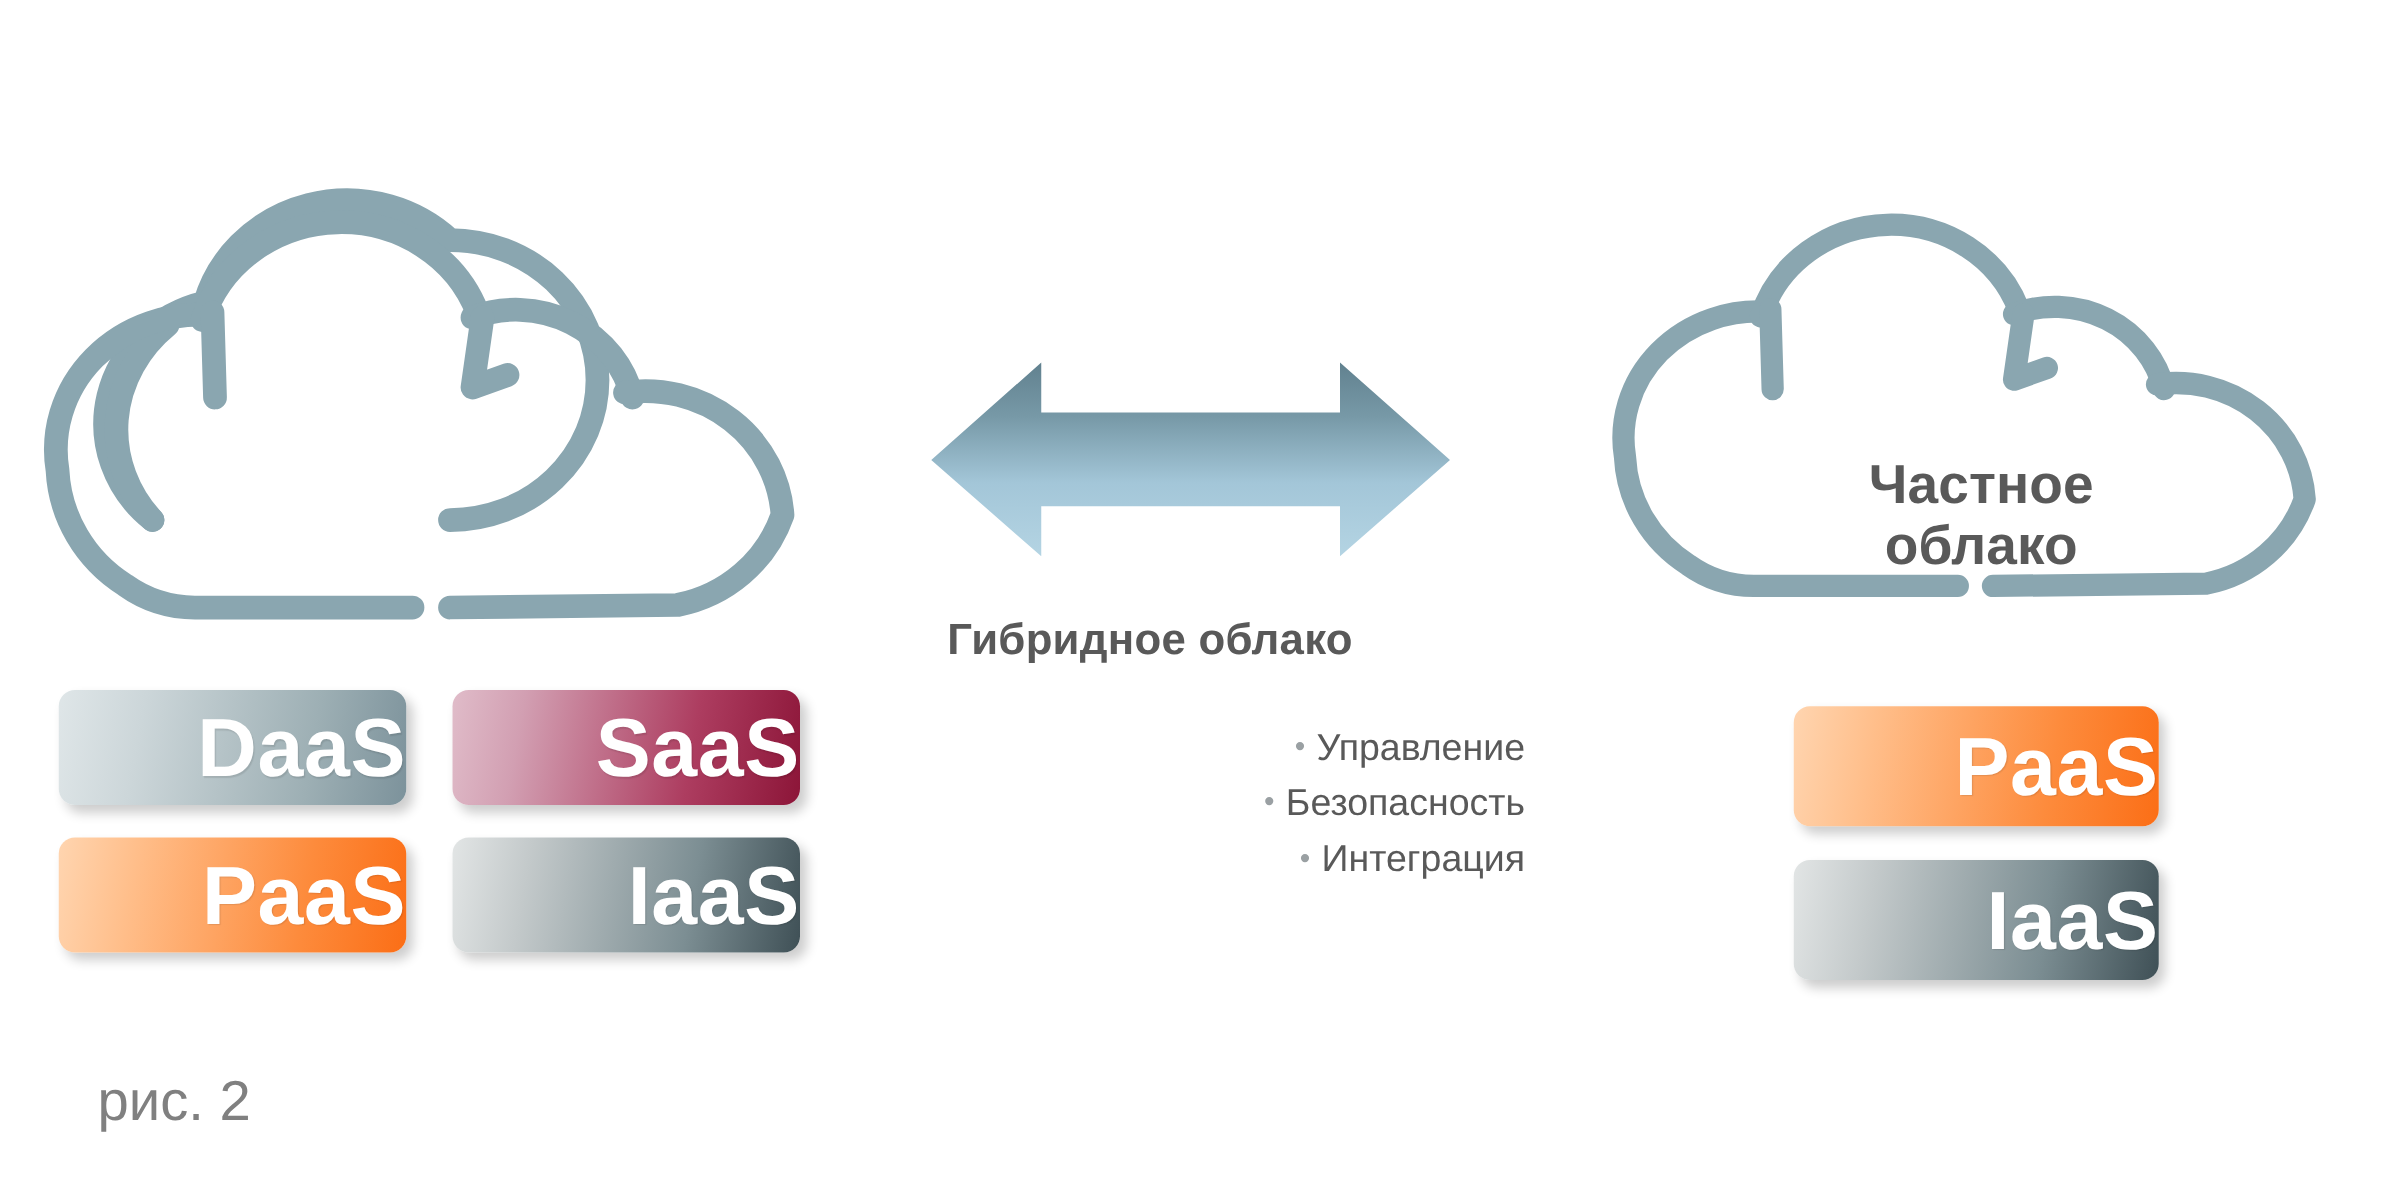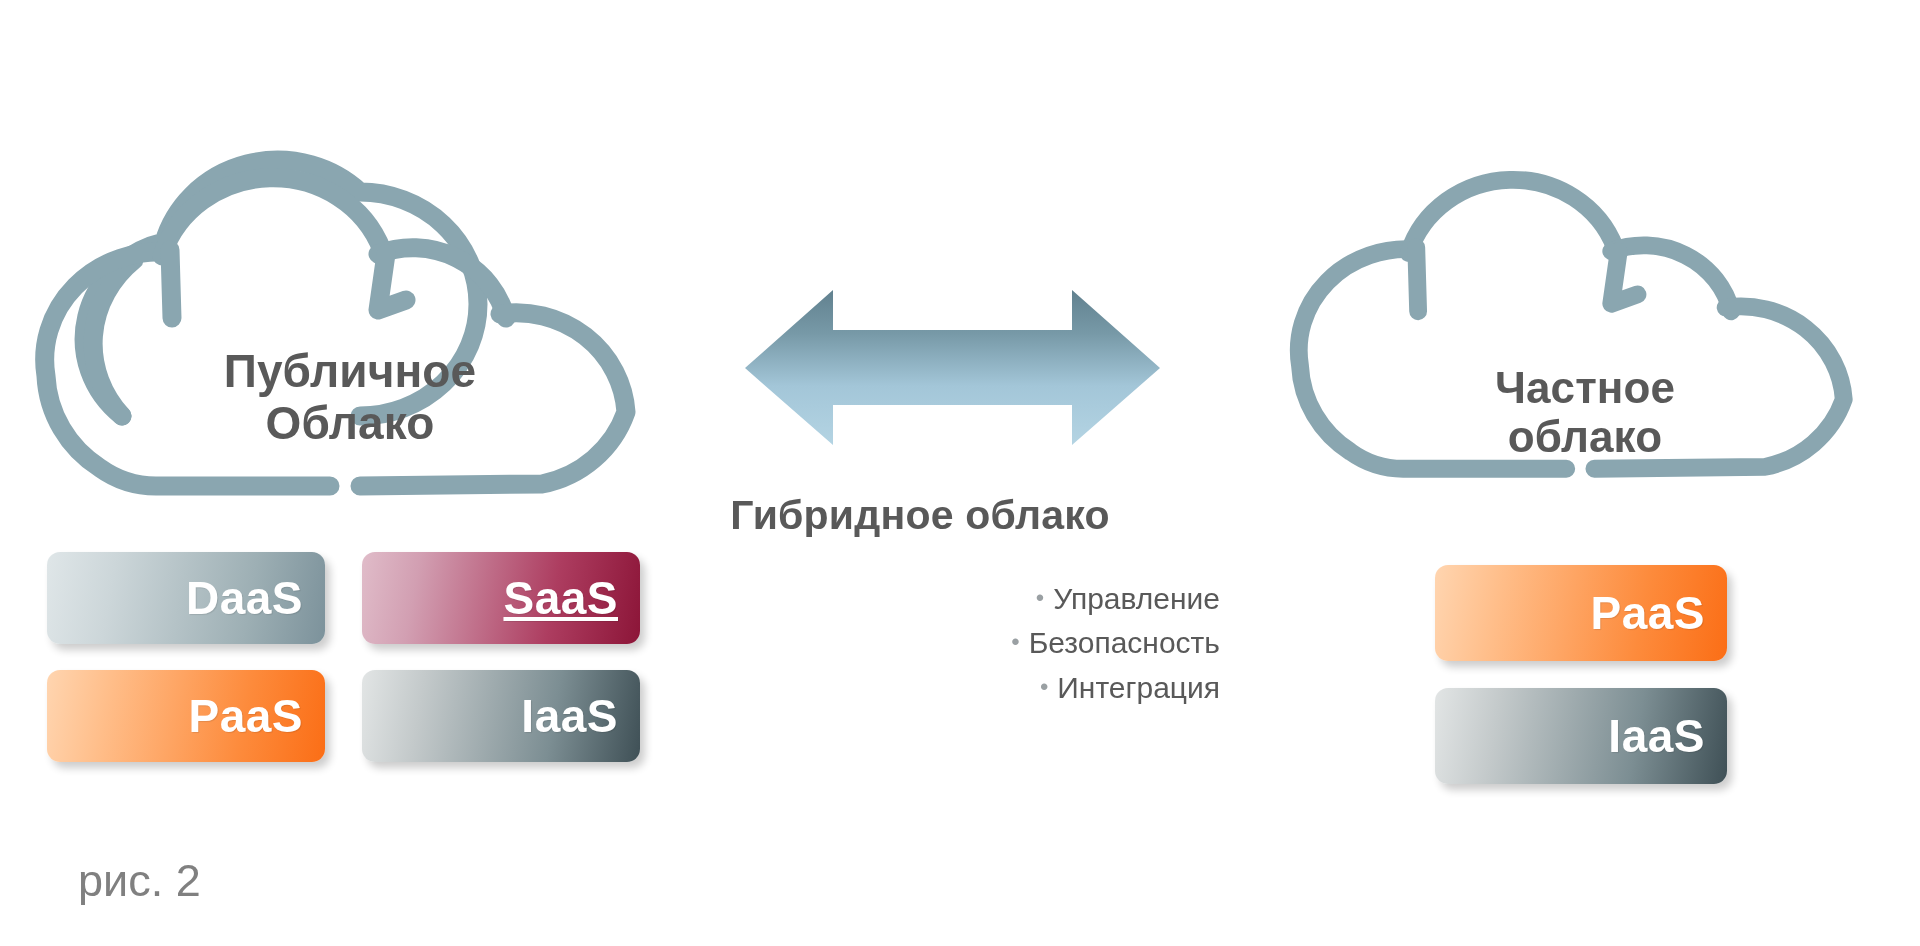--- a/index.html
+++ b/index.html
@@ -169,8 +169,6 @@
         <path d="M 356 104 L 348 160 L 376 150"></path>
       </g>
     </svg>
-    <div class="cloud-label">Публичное
-Облако</div>
   </div>
 
   <div class="badge" id="badge-daas">

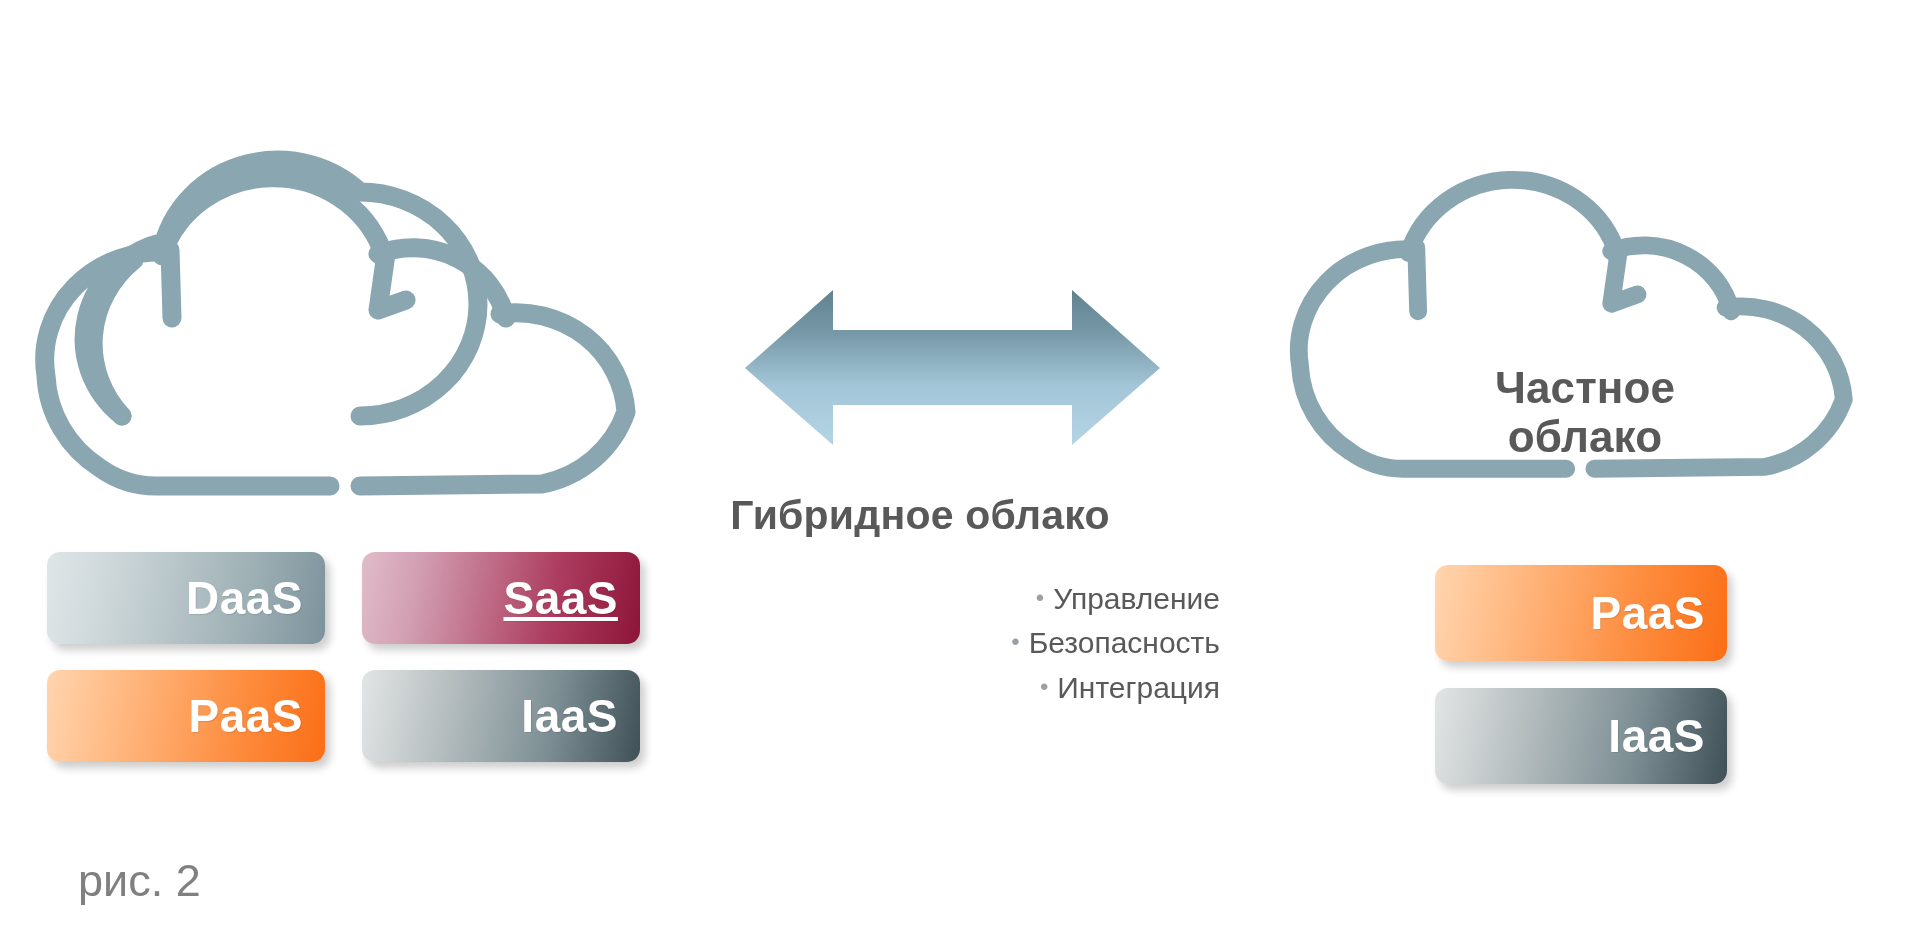--- a/index.html
+++ b/index.html
@@ -97,7 +97,7 @@
     text-align: center;
     color: #595959;
     font-weight: bold;
-    font-size: 41px;
+    font-size: 35px;
     letter-spacing: 0.2px;
   }
   #hybrid-bullets {

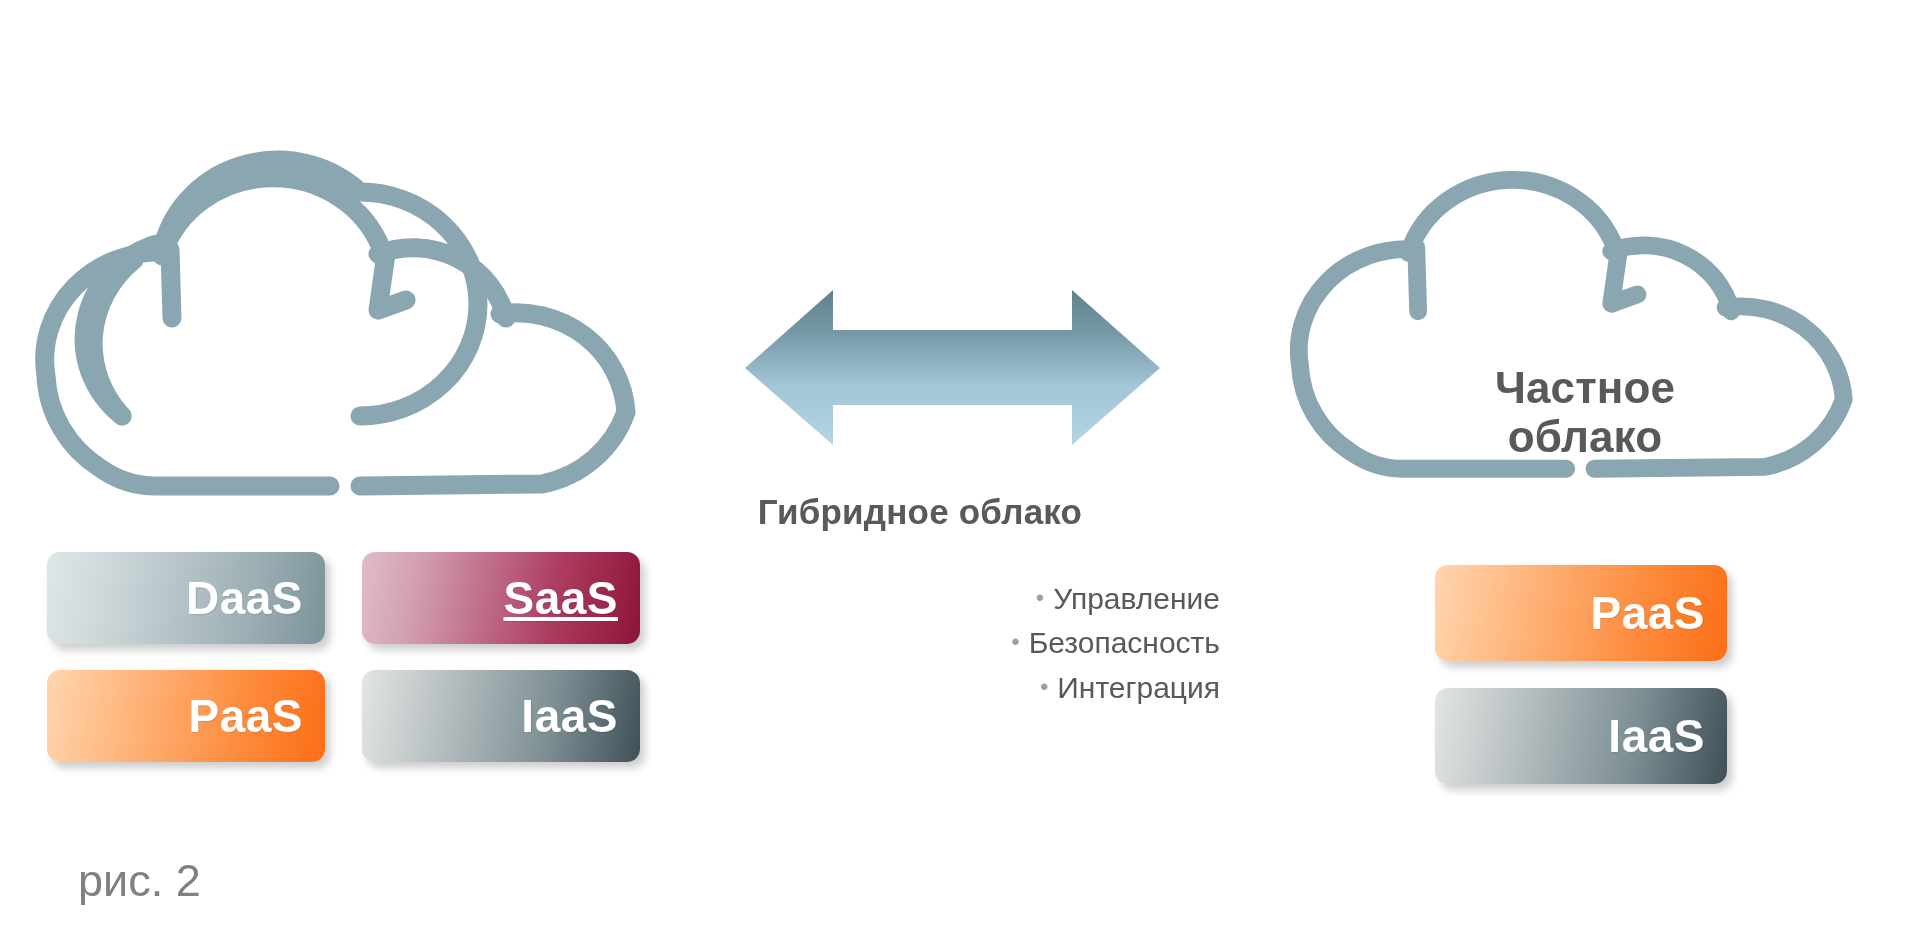--- a/index.html
+++ b/index.html
@@ -64,10 +64,9 @@
     display: flex;
     align-items: center;
     justify-content: flex-end;
-    padding-right: 22px;
     color: #ffffff;
     font-weight: bold;
-    font-size: 46px;
+    font-size: 66px;
     letter-spacing: 0.5px;
     box-shadow: 5px 6px 9px rgba(0,0,0,0.20);
     text-shadow: 1px 1px 1px rgba(0,0,0,0.10);

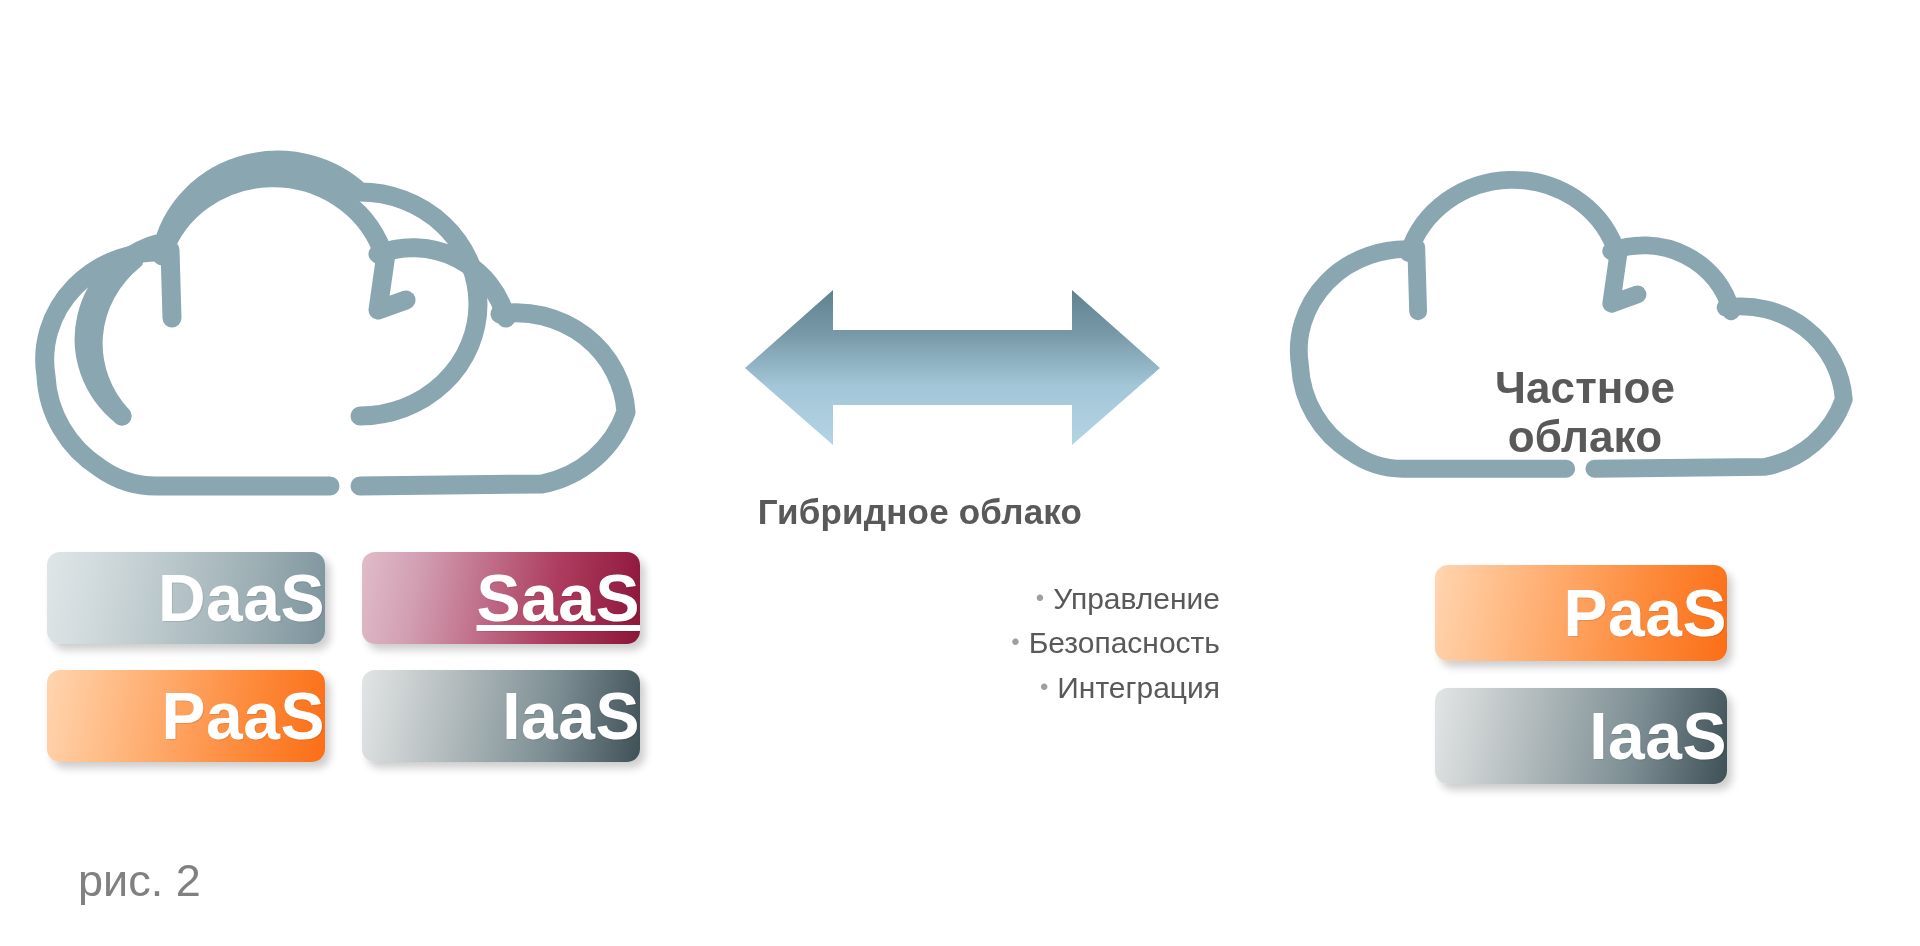--- a/index.html
+++ b/index.html
@@ -76,7 +76,7 @@
   #badge-daas { left: 47px;   top: 552px; width: 278px; height: 92px;
                 background: linear-gradient(100deg, #dfe6e8 0%, #ccd6d9 24%, #9dafb4 72%, #7c929b 100%); }
   #badge-saas { left: 362px;  top: 552px; width: 278px; height: 92px;
-                background: linear-gradient(100deg, #e0bcc9 0%, #d29fb2 20%, #ad3d60 68%, #8c1538 100%); text-decoration: underline; }
+                background: linear-gradient(100deg, #e0bcc9 0%, #d29fb2 20%, #ad3d60 68%, #8c1538 100%); }
   #badge-paas { left: 47px;   top: 670px; width: 278px; height: 92px;
                 background: linear-gradient(100deg, #ffd5b0 0%, #ffbe8a 22%, #fd8b3c 70%, #fb6e16 100%); }
   #badge-iaas { left: 362px;  top: 670px; width: 278px; height: 92px;

